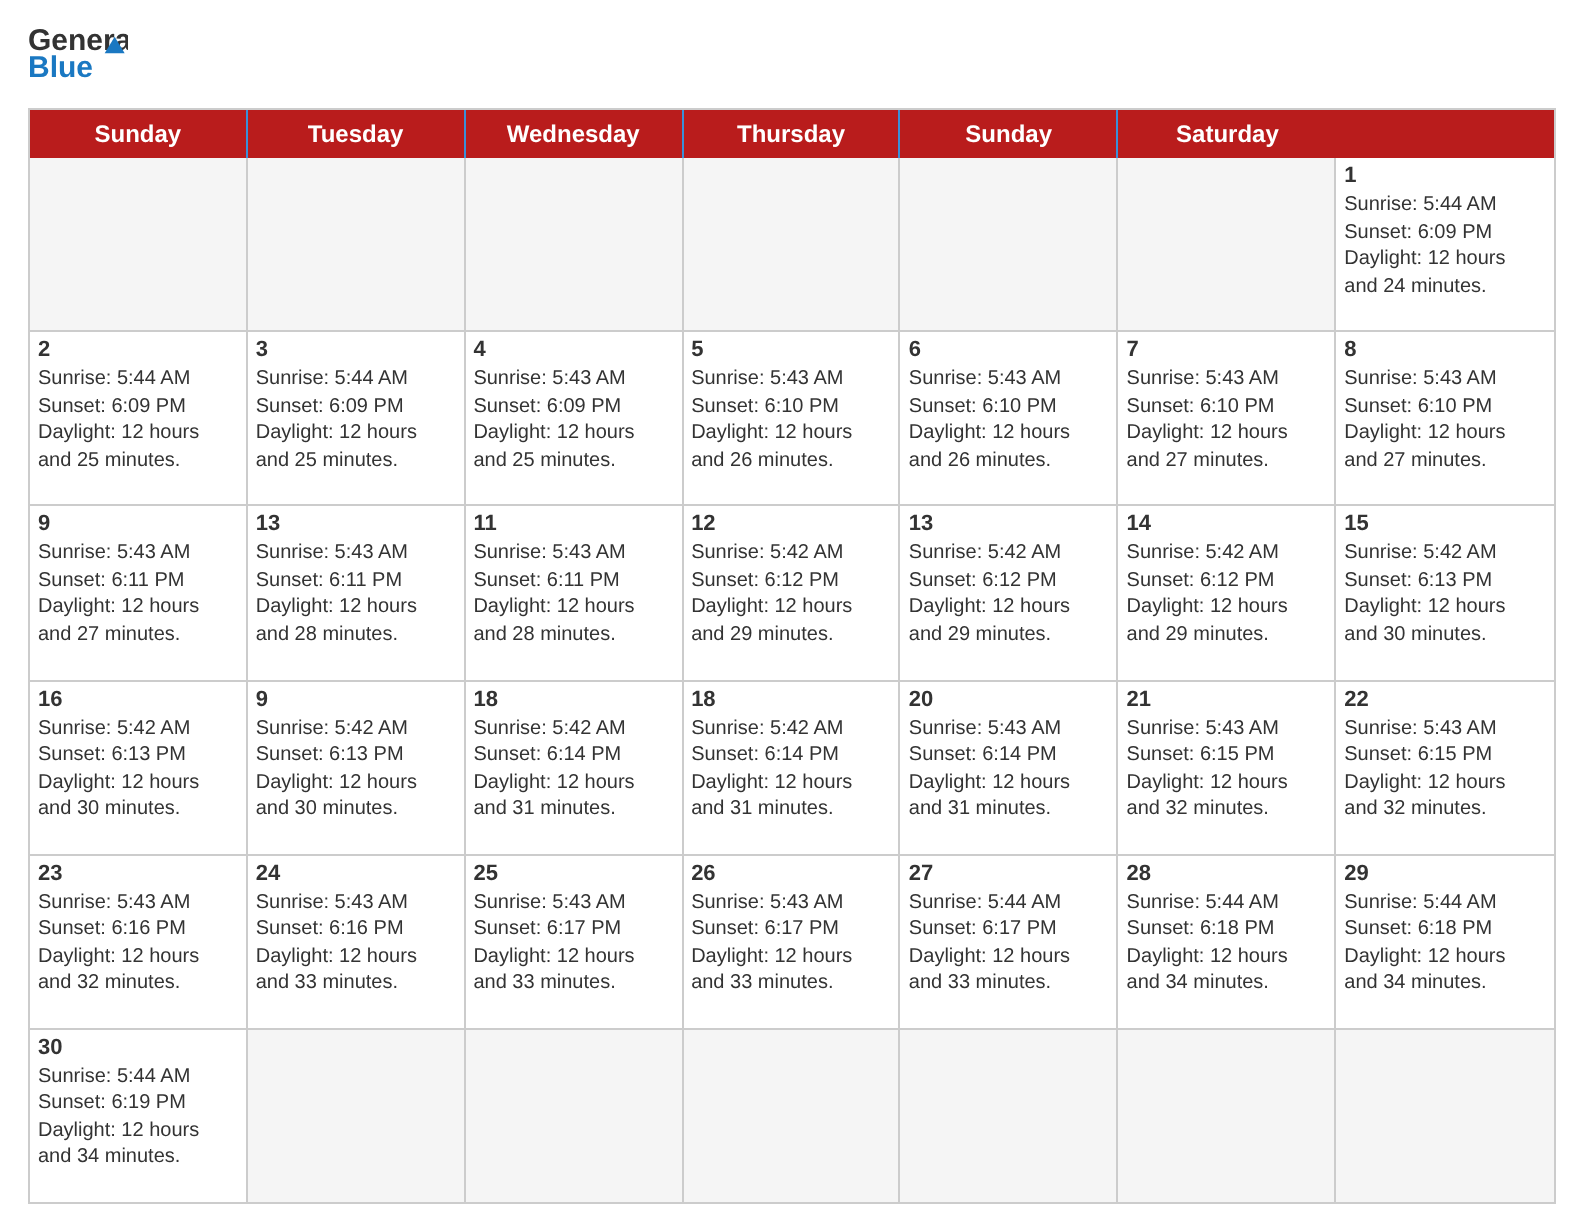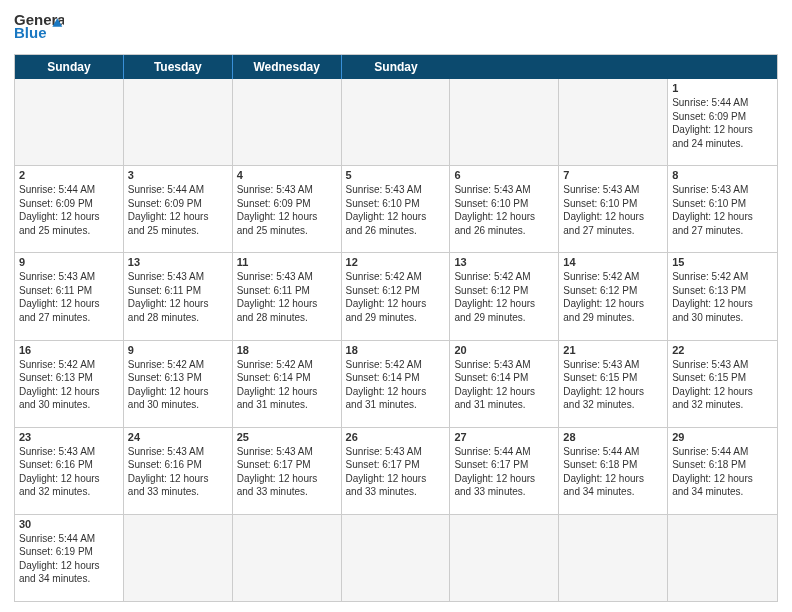--- a/index.html
+++ b/index.html
@@ -55,7 +55,7 @@
     .cal-header {
       display: grid;
       grid-template-columns: repeat(7, 1fr);
-      background: #0c4a6e;
+      background: #b91c1c;
     }
     .cal-header-cell {
       color: #fff;

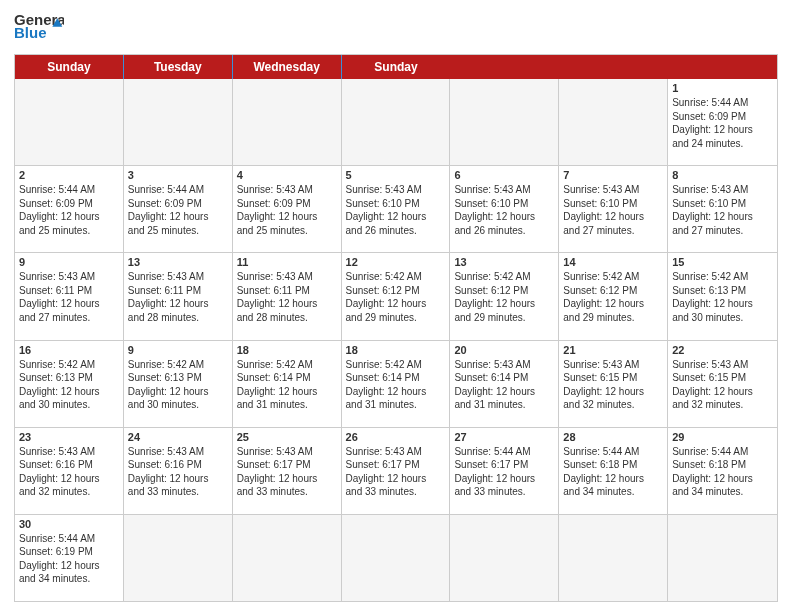--- a/index.html
+++ b/index.html
@@ -128,6 +128,7 @@
     <div class="cal-header-cell">Sunday</div>
         <div class="cal-header-cell">Tuesday</div>
         <div class="cal-header-cell">Wednesday</div>
+        <div class="cal-header-cell">Thursday</div>
         <div class="cal-header-cell">Sunday</div>
       </div>
     <div class="cal-body">

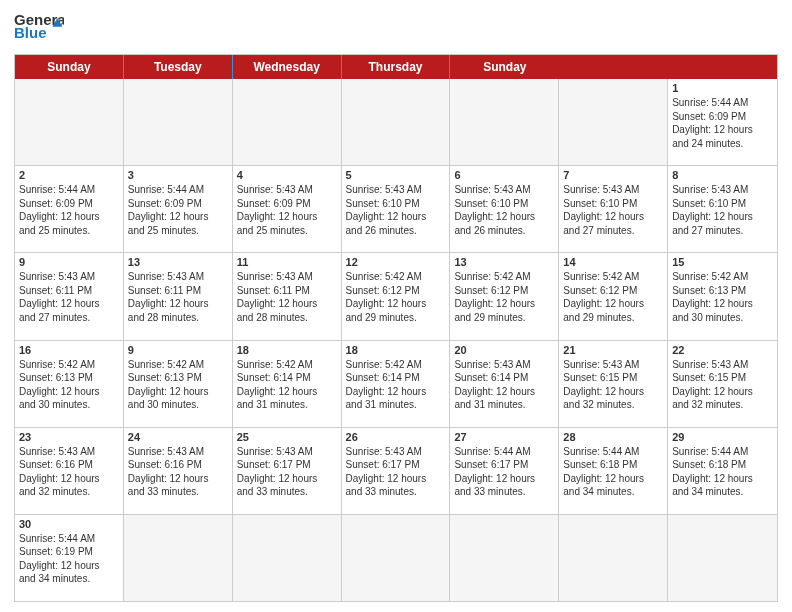--- a/index.html
+++ b/index.html
@@ -130,6 +130,7 @@
         <div class="cal-header-cell">Wednesday</div>
         <div class="cal-header-cell">Thursday</div>
         <div class="cal-header-cell">Sunday</div>
+        <div class="cal-header-cell">Saturday</div>
       </div>
     <div class="cal-body">
     <div class="cal-row">

